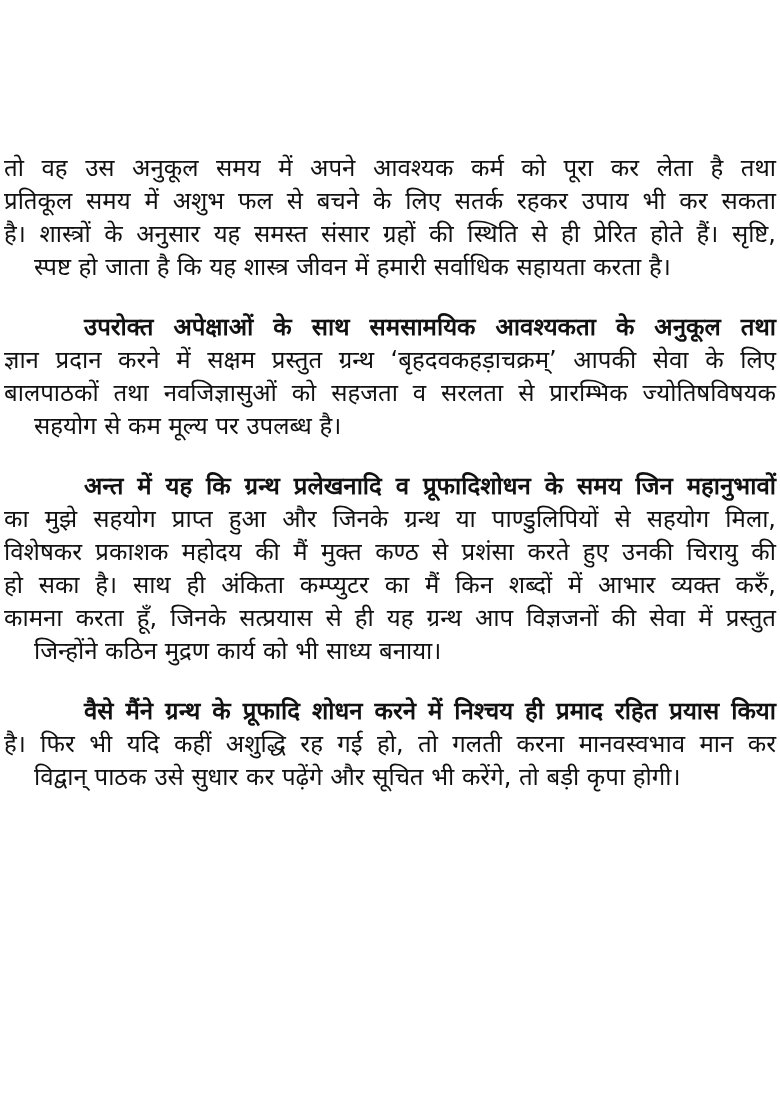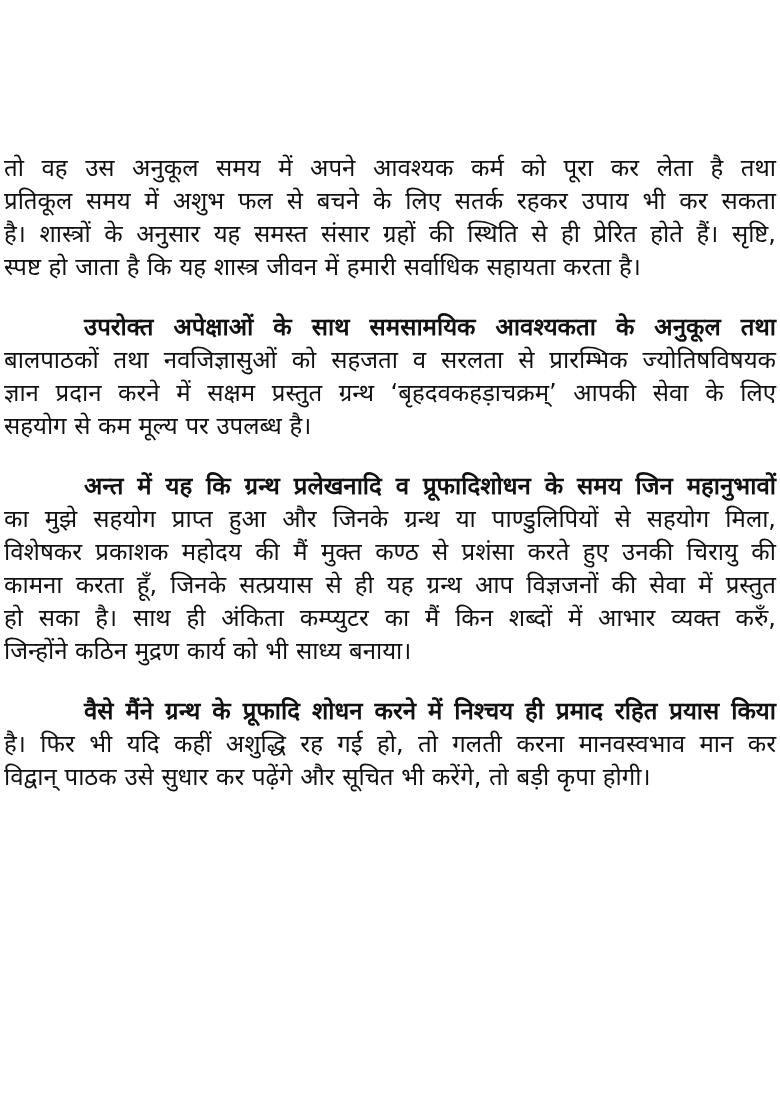--- a/index.html
+++ b/index.html
@@ -38,6 +38,7 @@
     }
     .line.last {
       text-align-last: left;
+      margin-left: 30px;
     }
     .line.first-indent {
       padding-left: 80px;

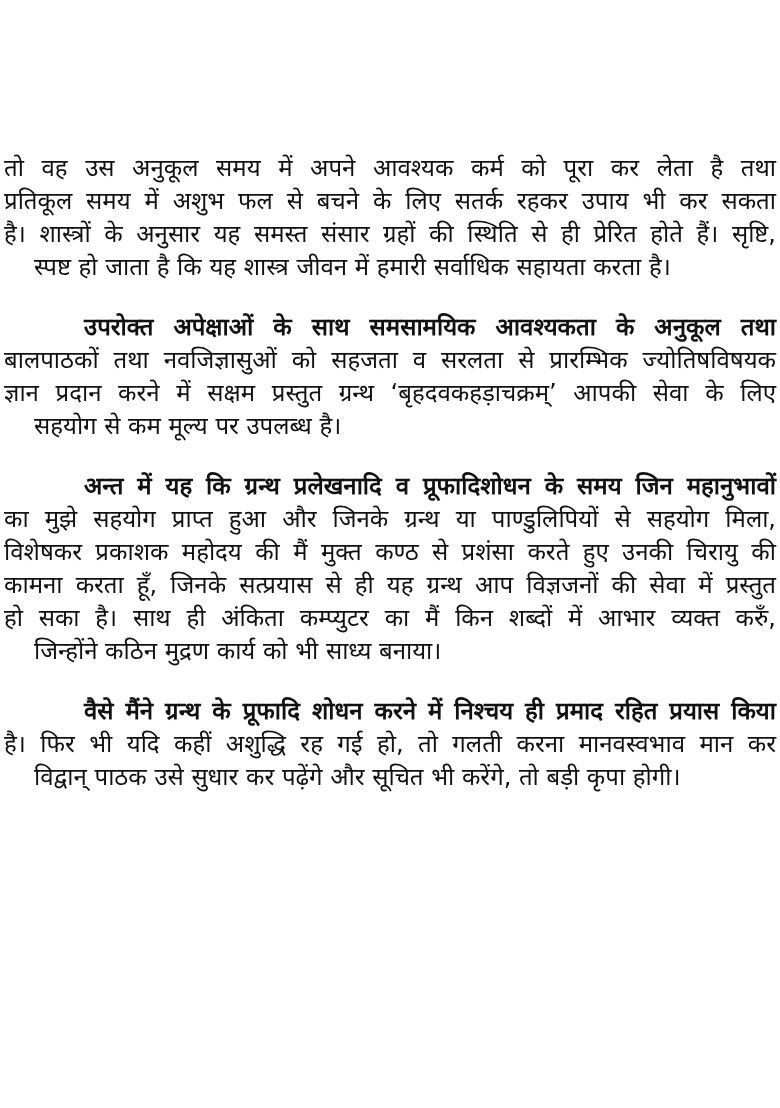--- a/index.html
+++ b/index.html
@@ -59,8 +59,8 @@
 
   <div class="para">
     <span class="line first-indent">उपरोक्त अपेक्षाओं के साथ समसामयिक आवश्यकता के अनुकूल तथा</span>
+    <span class="line">ज्ञान प्रदान करने में सक्षम प्रस्तुत ग्रन्थ ‘बृहदवकहड़ाचक्रम्’ आपकी सेवा के लिए</span>
     <span class="line">बालपाठकों तथा नवजिज्ञासुओं को सहजता व सरलता से प्रारम्भिक ज्योतिषविषयक</span>
-    <span class="line">ज्ञान प्रदान करने में सक्षम प्रस्तुत ग्रन्थ ‘बृहदवकहड़ाचक्रम्’ आपकी सेवा के लिए</span>
     <span class="line last">सहयोग से कम मूल्य पर उपलब्ध है।</span>
   </div>
 

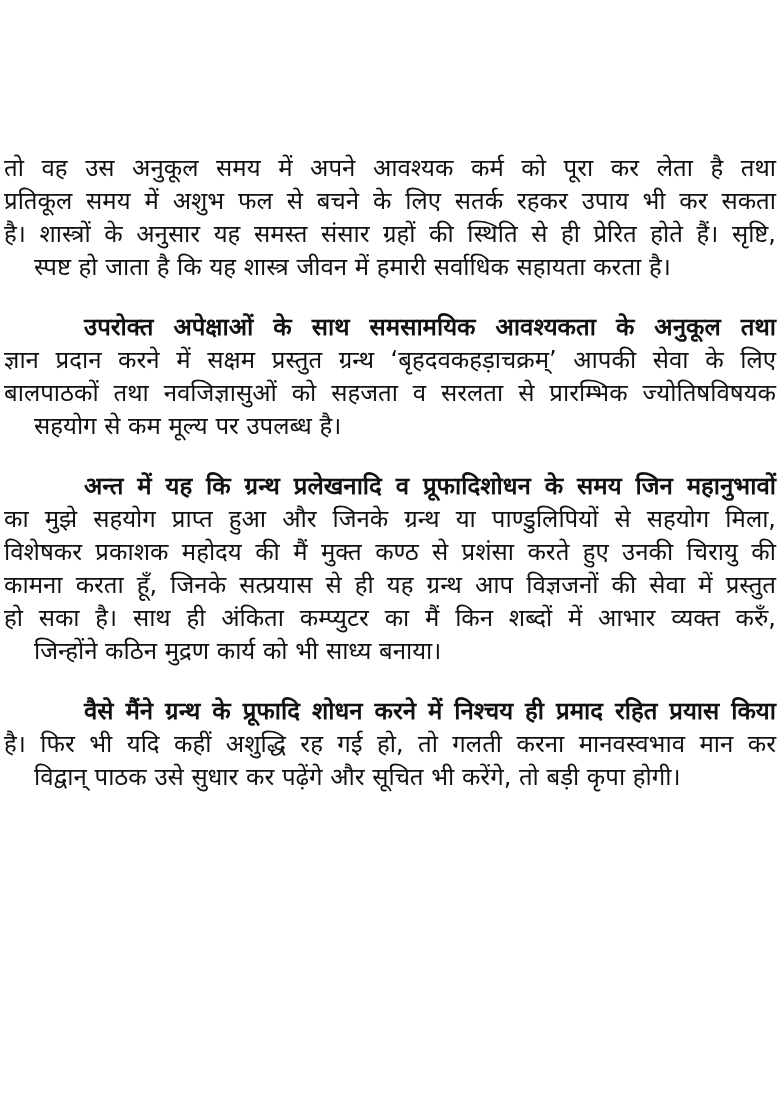--- a/index.html
+++ b/index.html
@@ -68,8 +68,8 @@
     <span class="line first-indent">अन्त में यह कि ग्रन्थ प्रलेखनादि व प्रूफादिशोधन के समय जिन महानुभावों</span>
     <span class="line">का मुझे सहयोग प्राप्त हुआ और जिनके ग्रन्थ या पाण्डुलिपियों से सहयोग मिला,</span>
     <span class="line">विशेषकर प्रकाशक महोदय की मैं मुक्त कण्ठ से प्रशंसा करते हुए उनकी चिरायु की</span>
+    <span class="line">हो सका है। साथ ही अंकिता कम्प्युटर का मैं किन शब्दों में आभार व्यक्त करुँ,</span>
     <span class="line">कामना करता हूँ, जिनके सत्प्रयास से ही यह ग्रन्थ आप विज्ञजनों की सेवा में प्रस्तुत</span>
-    <span class="line">हो सका है। साथ ही अंकिता कम्प्युटर का मैं किन शब्दों में आभार व्यक्त करुँ,</span>
     <span class="line last">जिन्होंने कठिन मुद्रण कार्य को भी साध्य बनाया।</span>
   </div>
 

